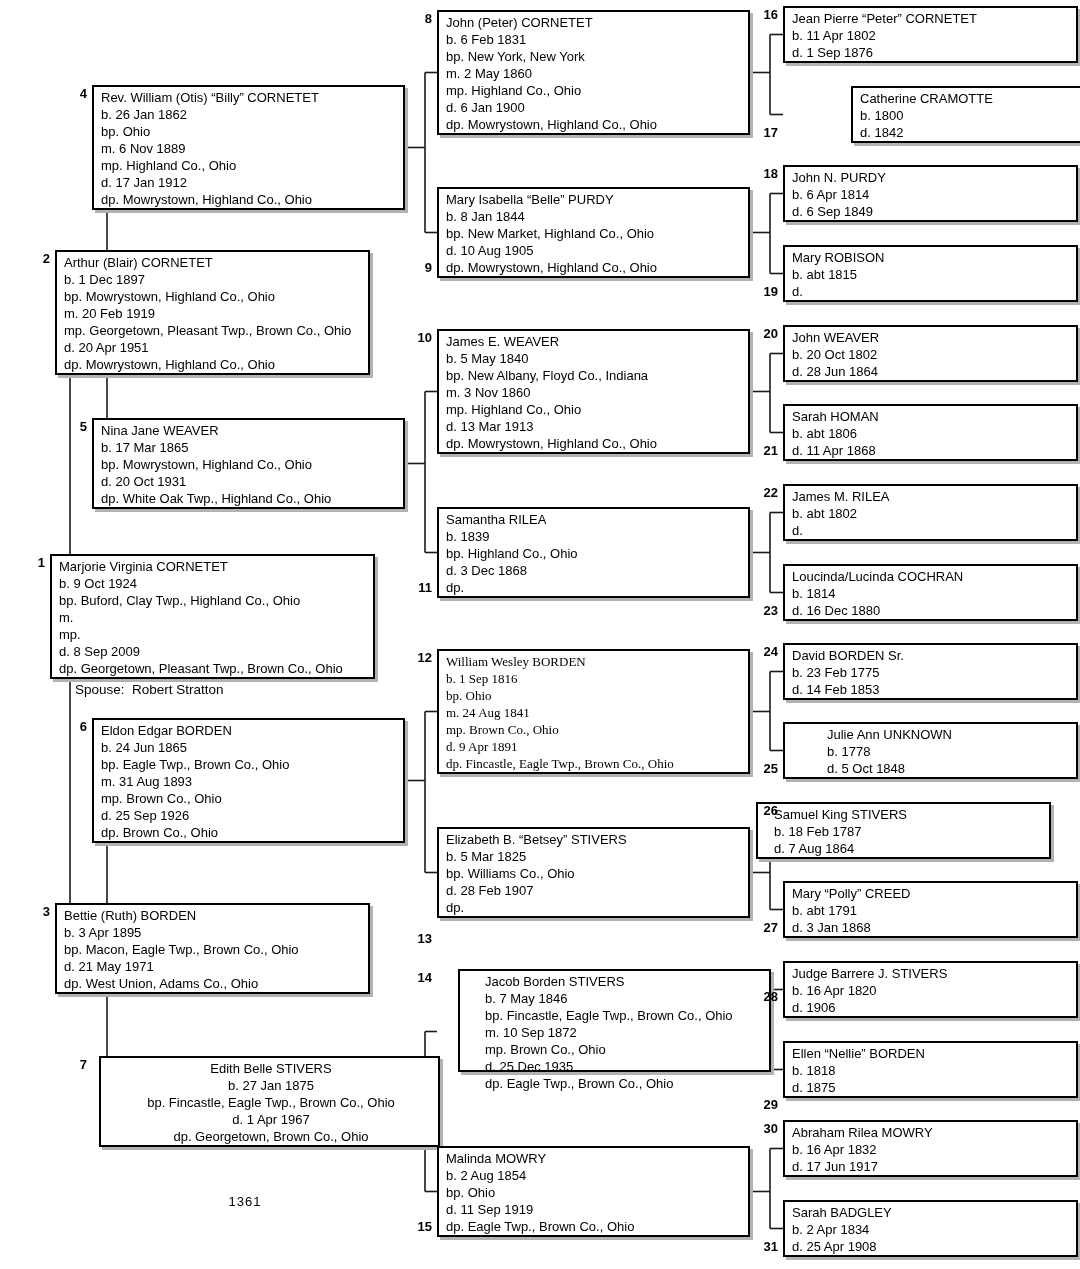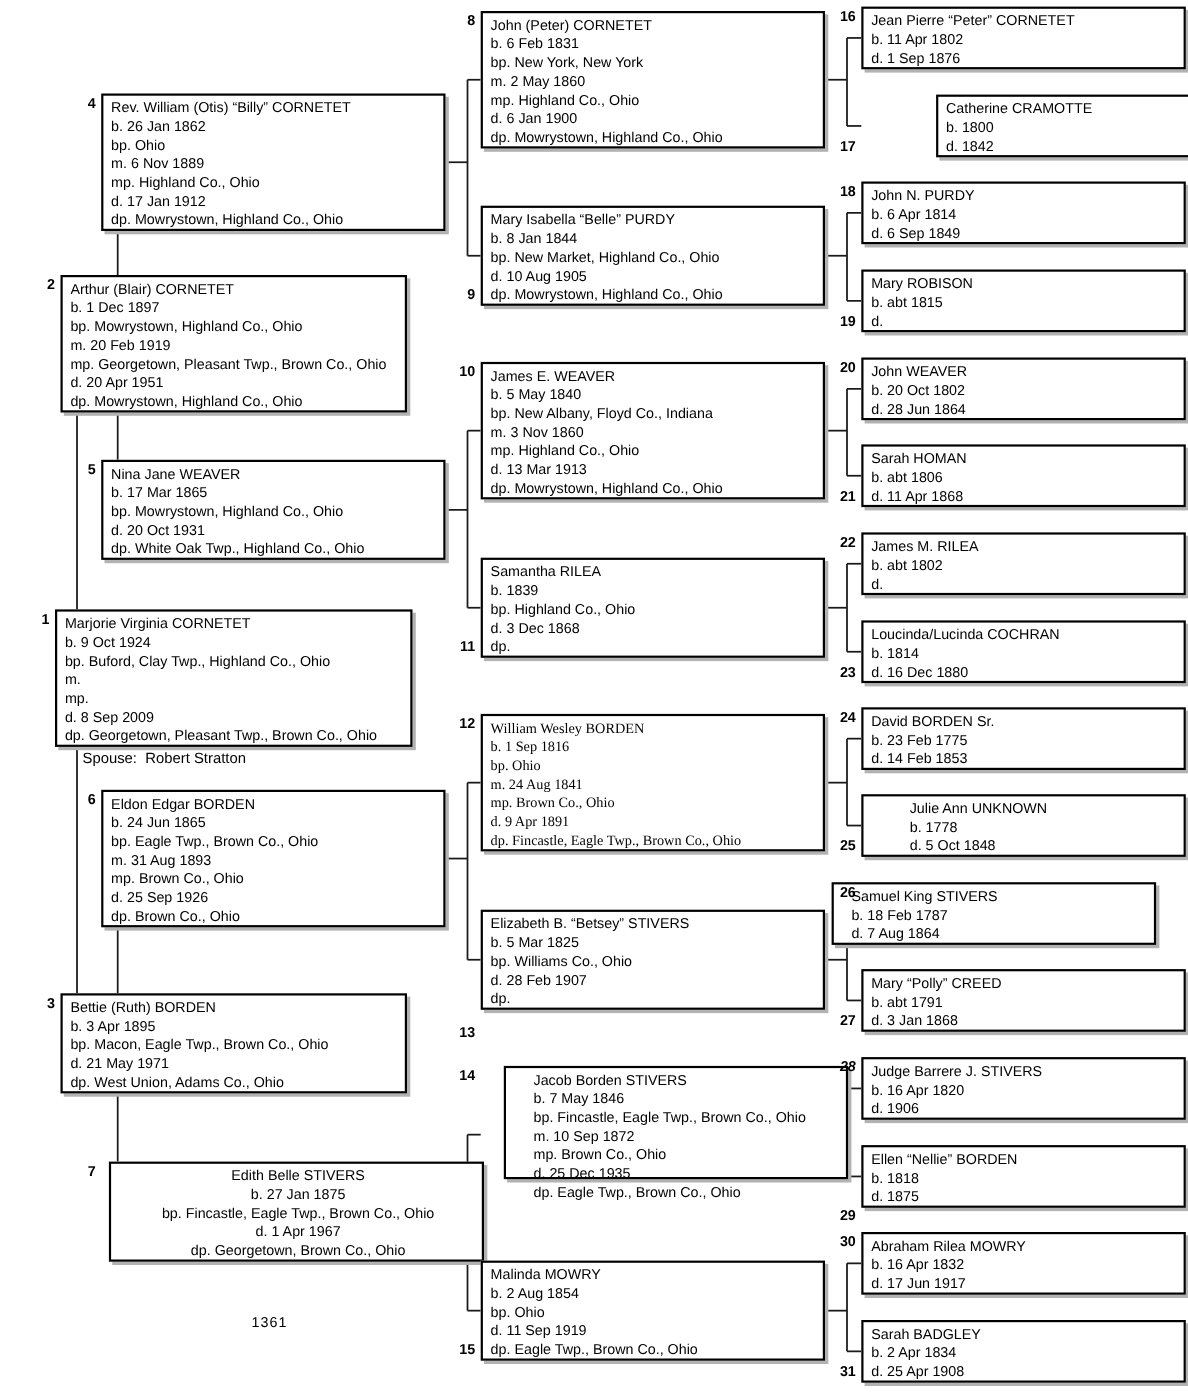--- a/index.html
+++ b/index.html
@@ -296,7 +296,7 @@
         <div class="pline">b. 16 Apr 1820</div>
         <div class="pline">d. 1906</div>
       </div>
-      <div class="pnum" style="left: 746px; top: 962px; font-style: italic;">28</div>
+      <div class="pnum" style="left: 746px; top: 989px;">28</div>
       <div class="pbox" style="left: 783px; top: 1041px; width: 295px; height: 57px;">
         <div class="pname">Ellen “Nellie” BORDEN</div>
         <div class="pline">b. 1818</div>

